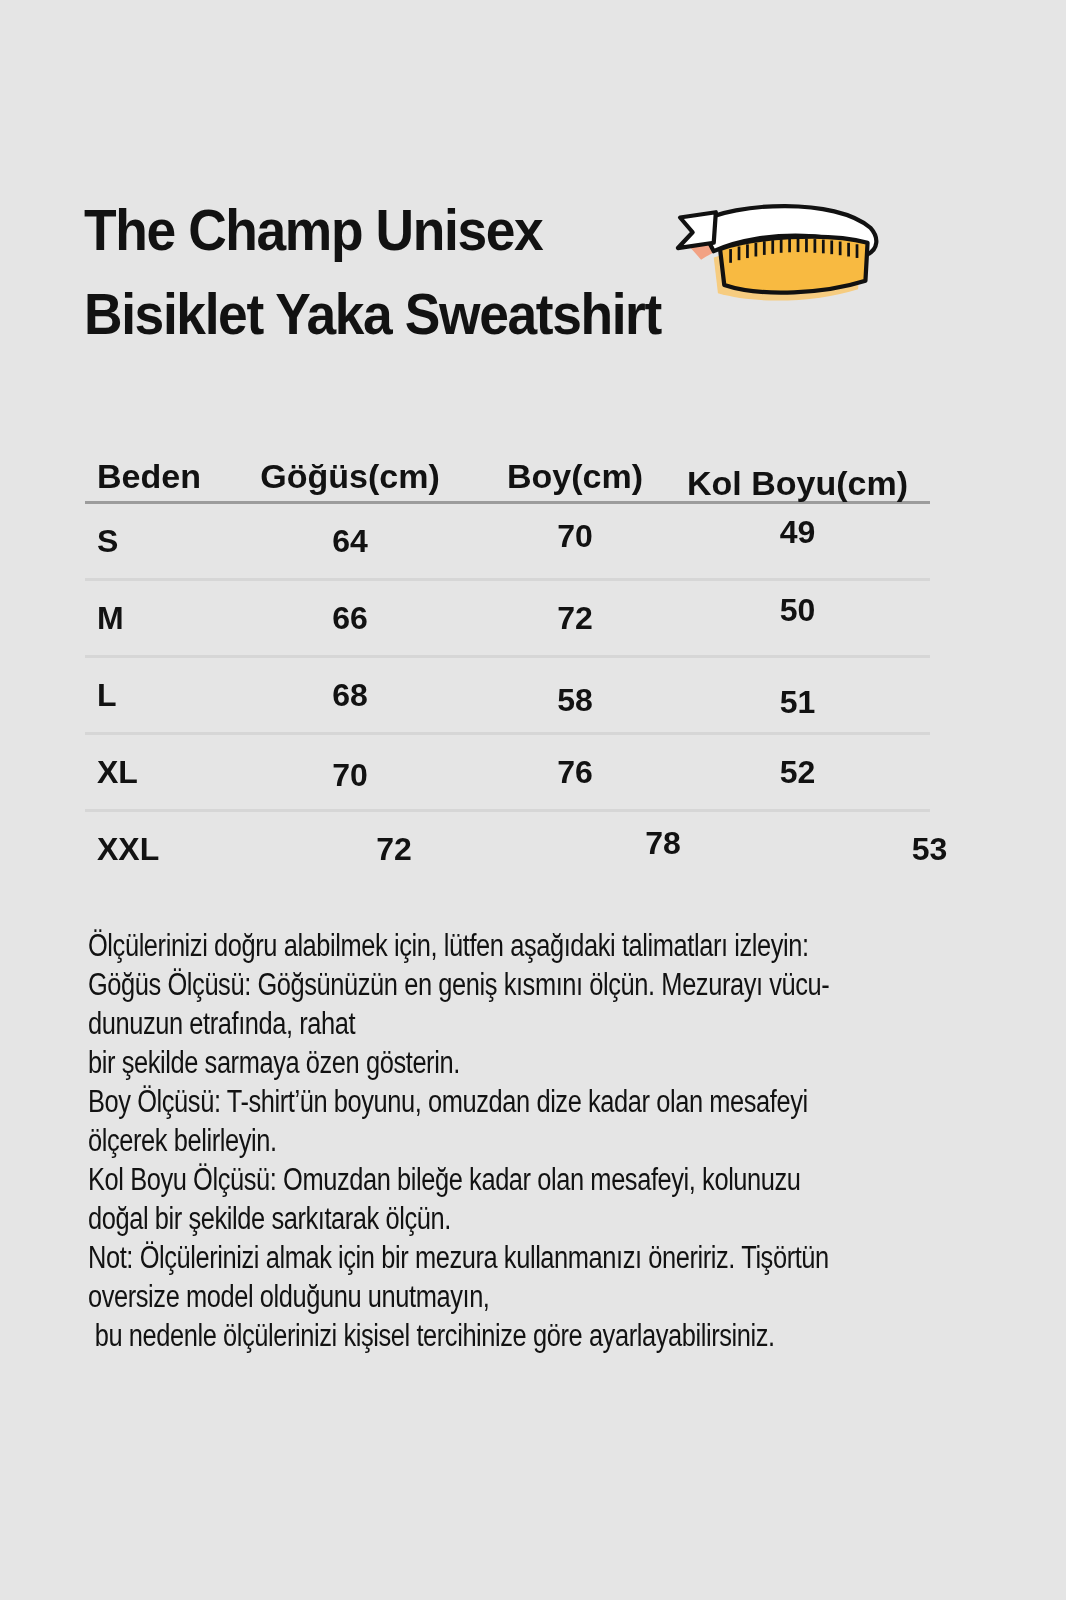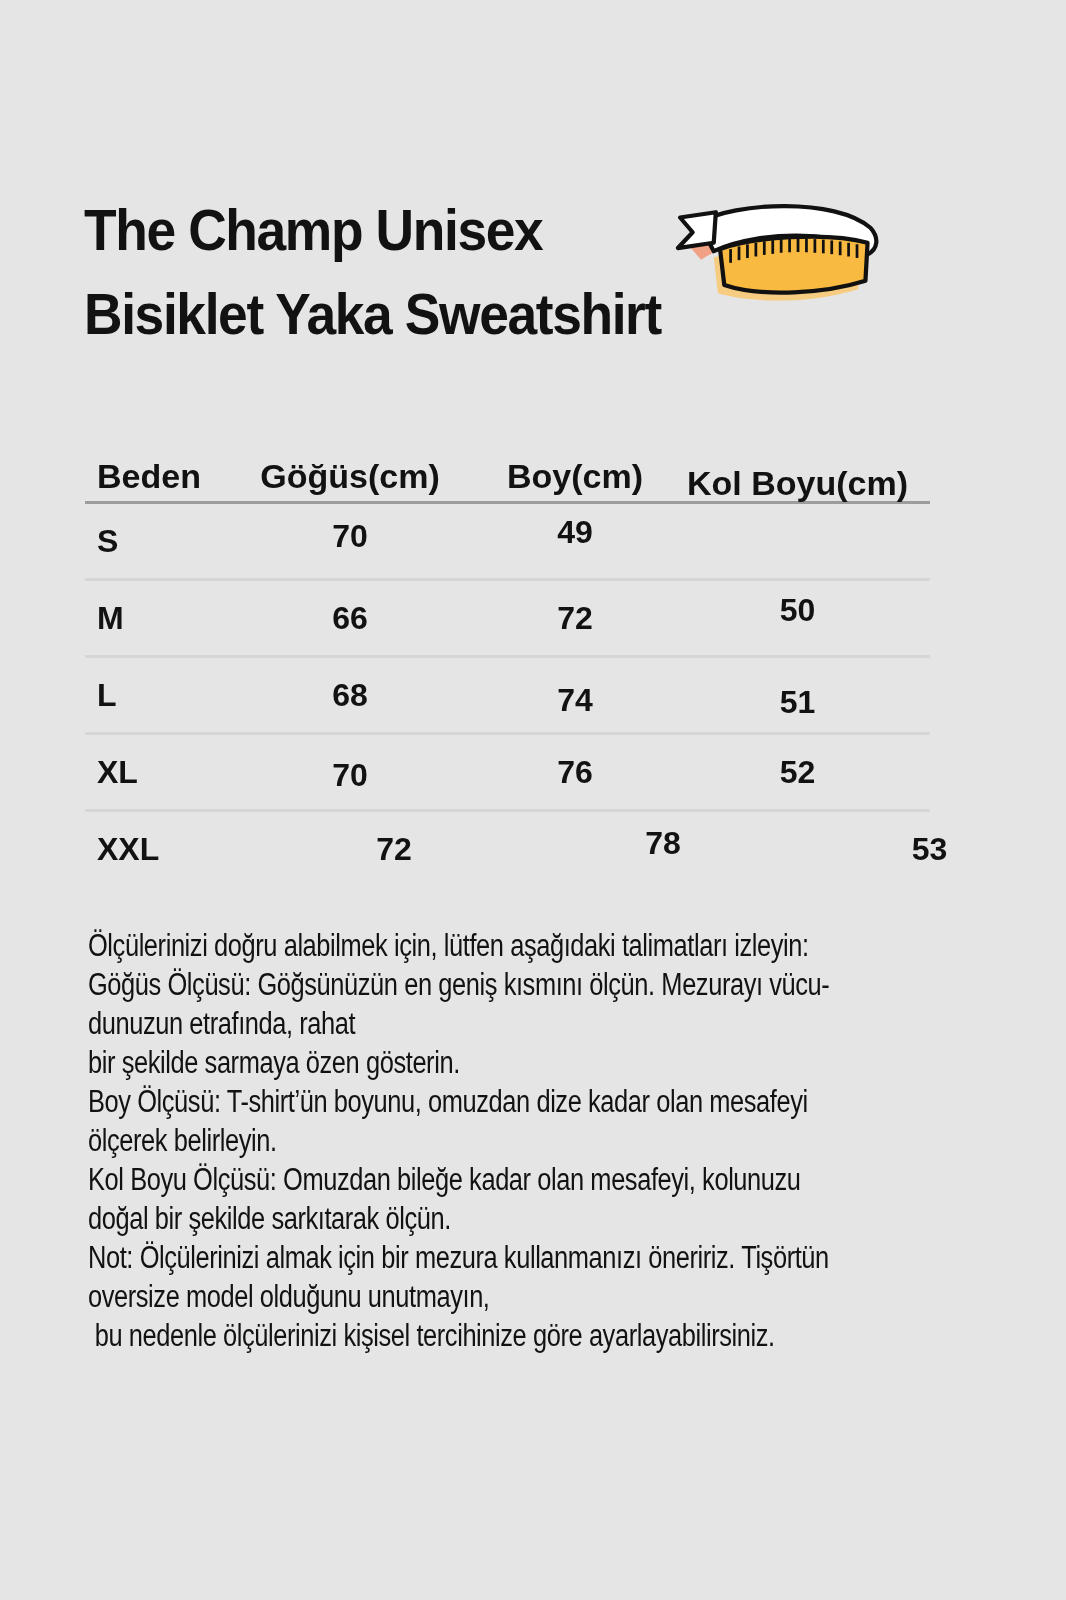--- a/index.html
+++ b/index.html
@@ -111,6 +111,7 @@
     <div class="tbody">
       <div class="trow">
         <div class="cell size c1">S</div>
+        <div class="cell c2">64</div>
         <div class="cell c3">70</div>
         <div class="cell c4">49</div>
       </div>

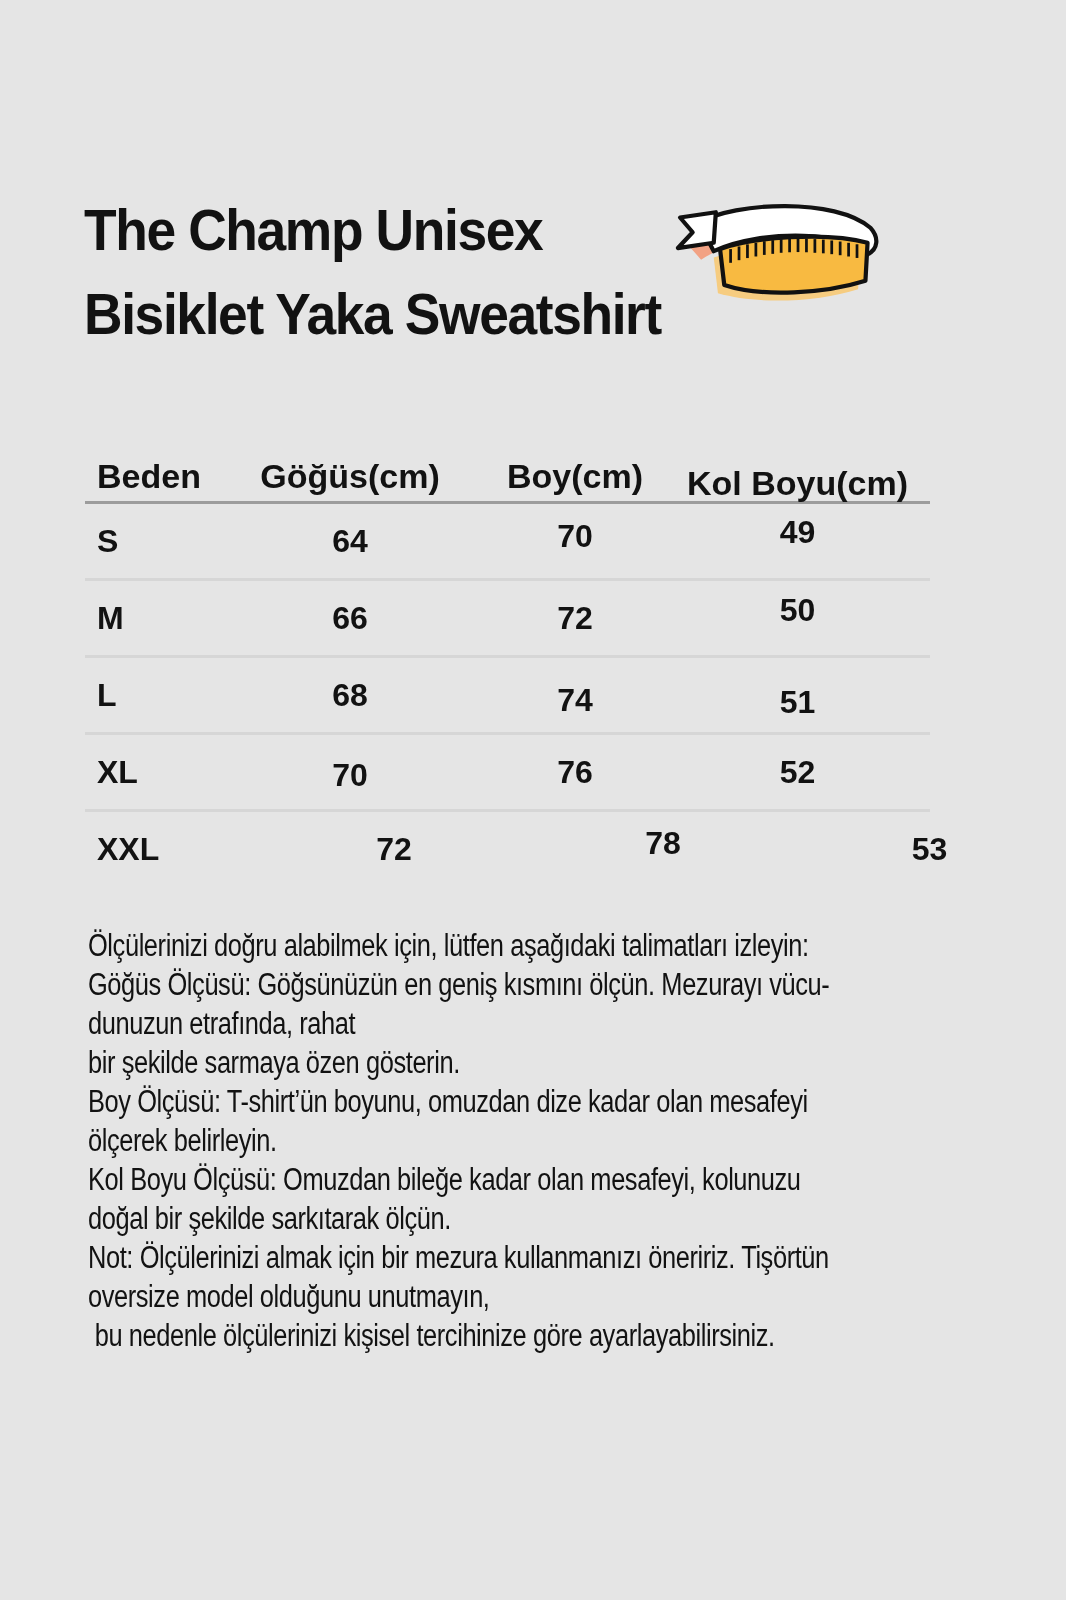--- a/index.html
+++ b/index.html
@@ -124,7 +124,7 @@
       <div class="trow">
         <div class="cell size c1">L</div>
         <div class="cell c2">68</div>
-        <div class="cell c3">74</div>
+        <div class="cell c3">58</div>
         <div class="cell c4">51</div>
       </div>
       <div class="trow">

